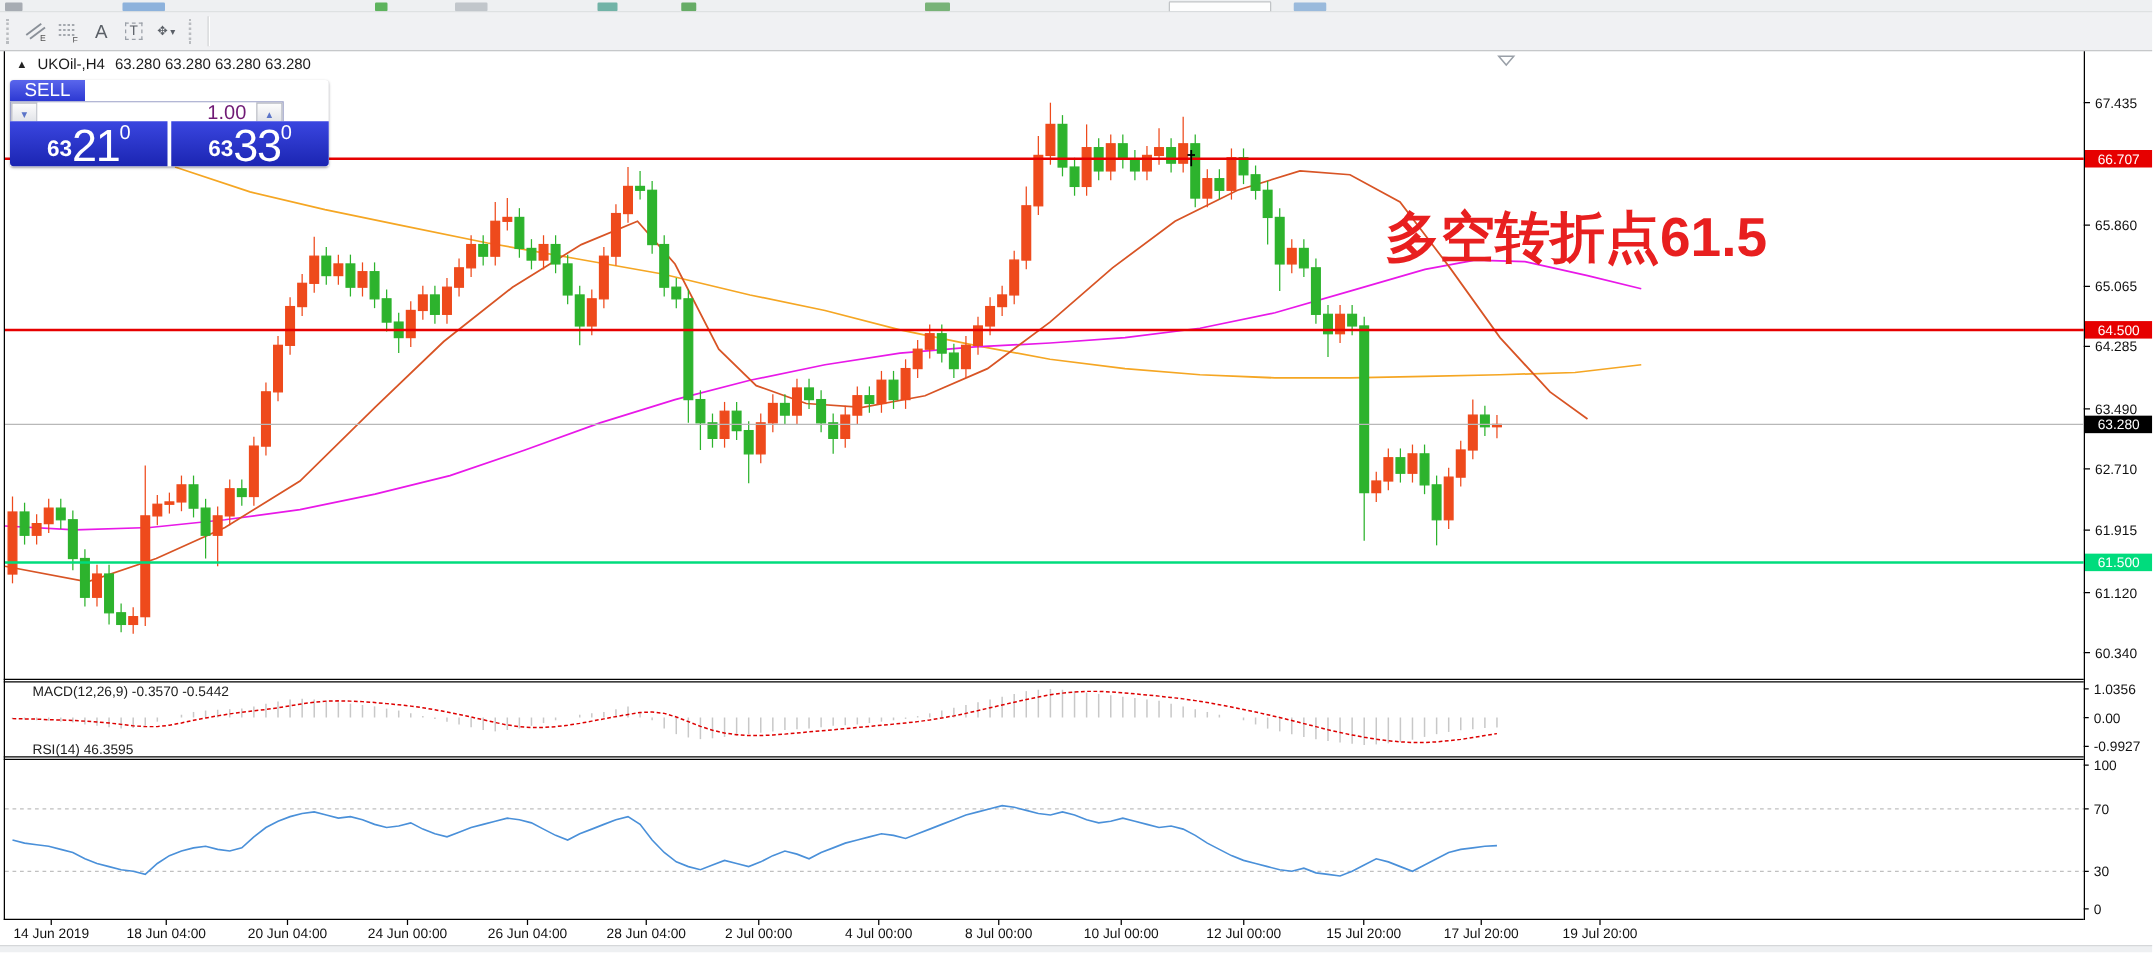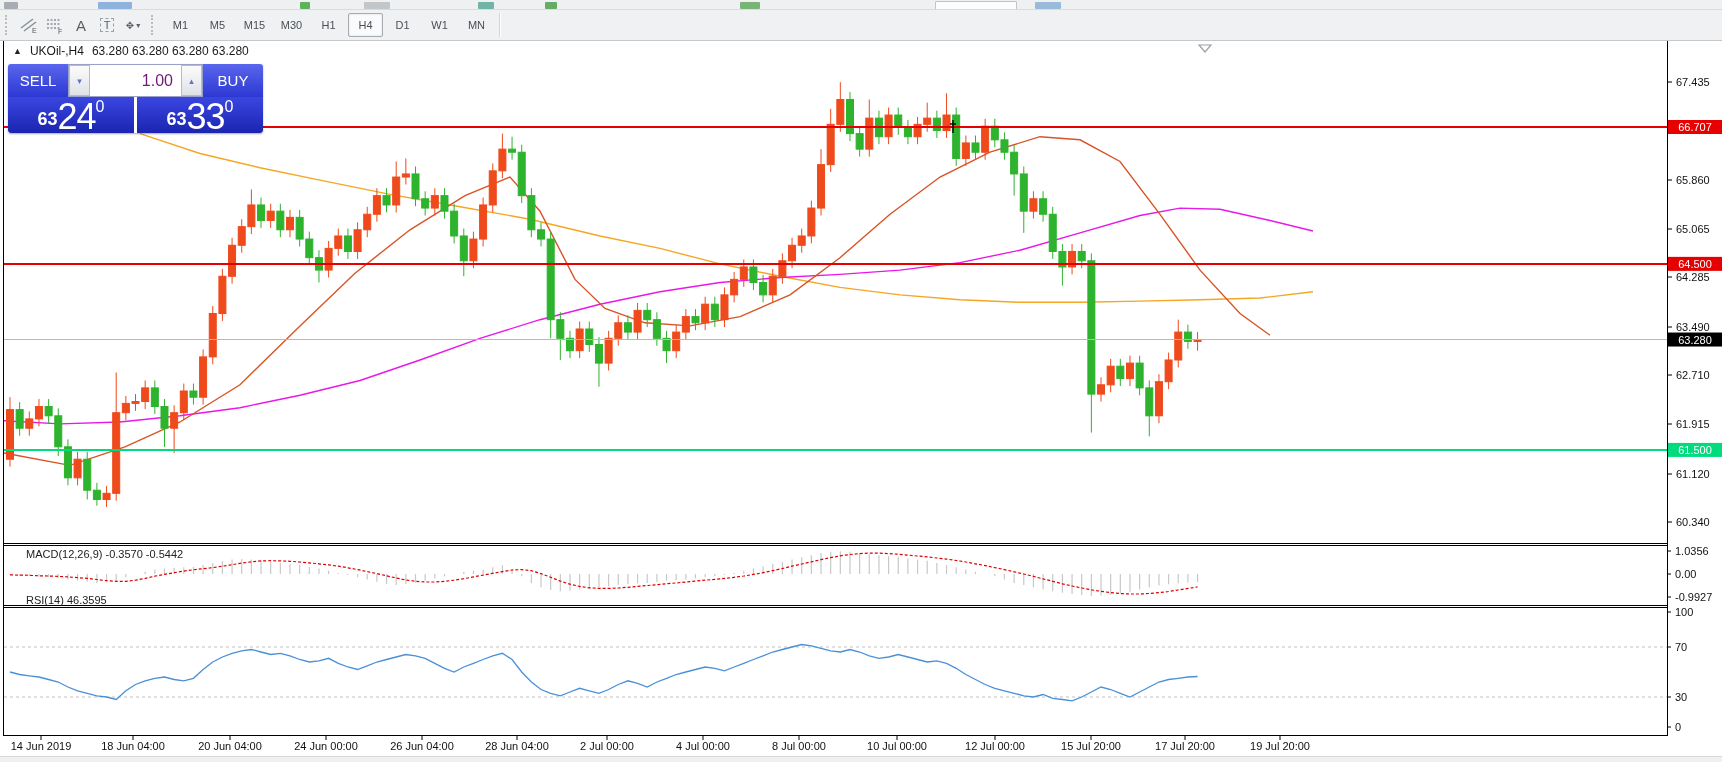--- a/index.html
+++ b/index.html
@@ -96,17 +96,6 @@
         </div>
       </div>
     <div class="handle"></div>
-    <div id="tf-group" style="display:flex;align-items:center">
-        <div class="tf-btn">M1</div>
-        <div class="tf-btn">M5</div>
-        <div class="tf-btn">M15</div>
-        <div class="tf-btn">M30</div>
-        <div class="tf-btn">H1</div>
-        <div class="tf-btn active">H4</div>
-        <div class="tf-btn">D1</div>
-        <div class="tf-btn">W1</div>
-        <div class="tf-btn">MN</div>
-      </div>
     <div class="vsep"></div>
   </div>
 

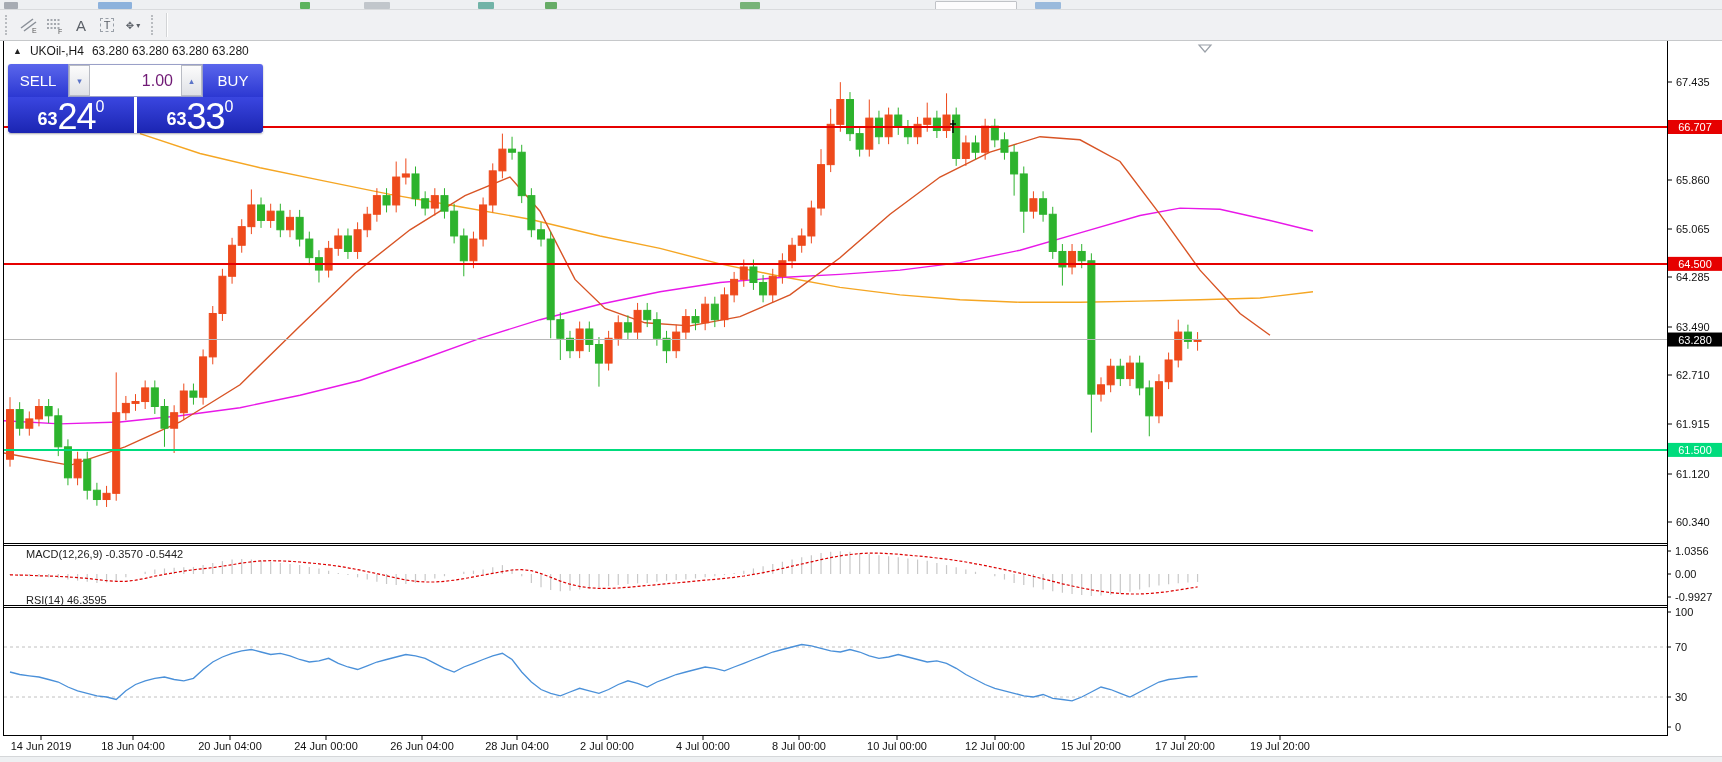--- a/index.html
+++ b/index.html
@@ -21,7 +21,7 @@
   
   #trade-panel{position:absolute;left:8px;top:64px;width:255px;height:69px;z-index:7;border-radius:3px;
                box-shadow:0 1px 2px rgba(0,0,20,.35);background:#fff;}
-  #tp-row1{position:absolute;left:0;top:0;width:255px;height:33px;display:flex;}
+  #tp-row1{position:absolute;left:0;top:0;width:219px;height:33px;display:flex;flex-direction:column;}
   .tp-tab{width:60px;height:33px;display:flex;align-items:center;justify-content:center;color:#fff;font-size:15px;
           background:linear-gradient(#5a66ec,#2c38d2);}
   .tp-tab.sell{border-radius:3px 0 0 0;}

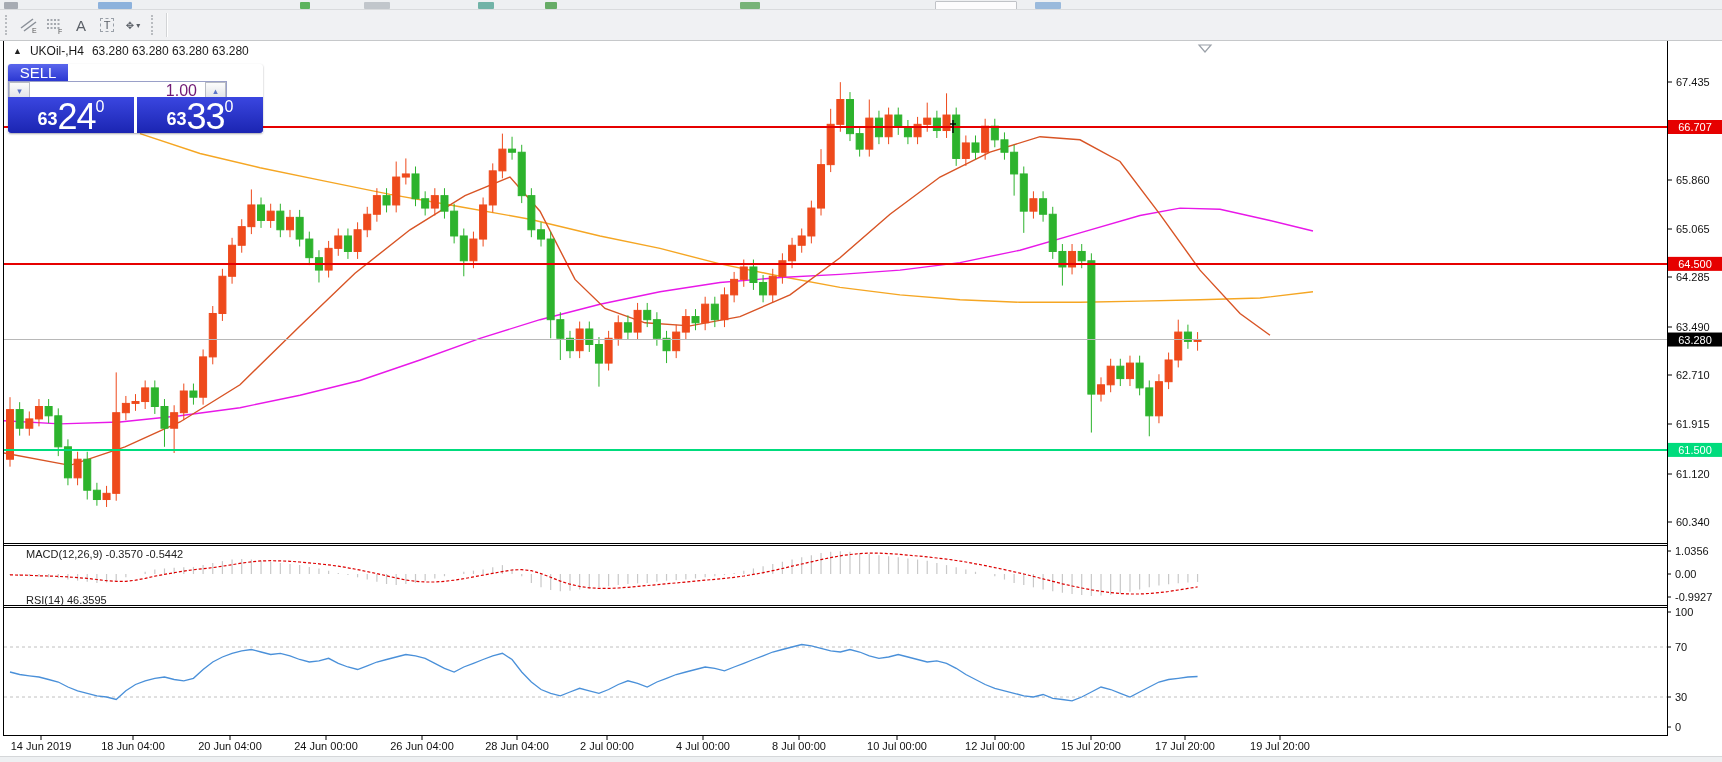--- a/index.html
+++ b/index.html
@@ -118,7 +118,7 @@
     <div id="tp-row2">
       <div class="px-block left">
         <span class="px-small">63</span>
-        <span class="px-big">24</span>
+        <span class="px-big">21</span>
         <span class="px-sup">0</span>
       </div>
       <div class="px-block right">

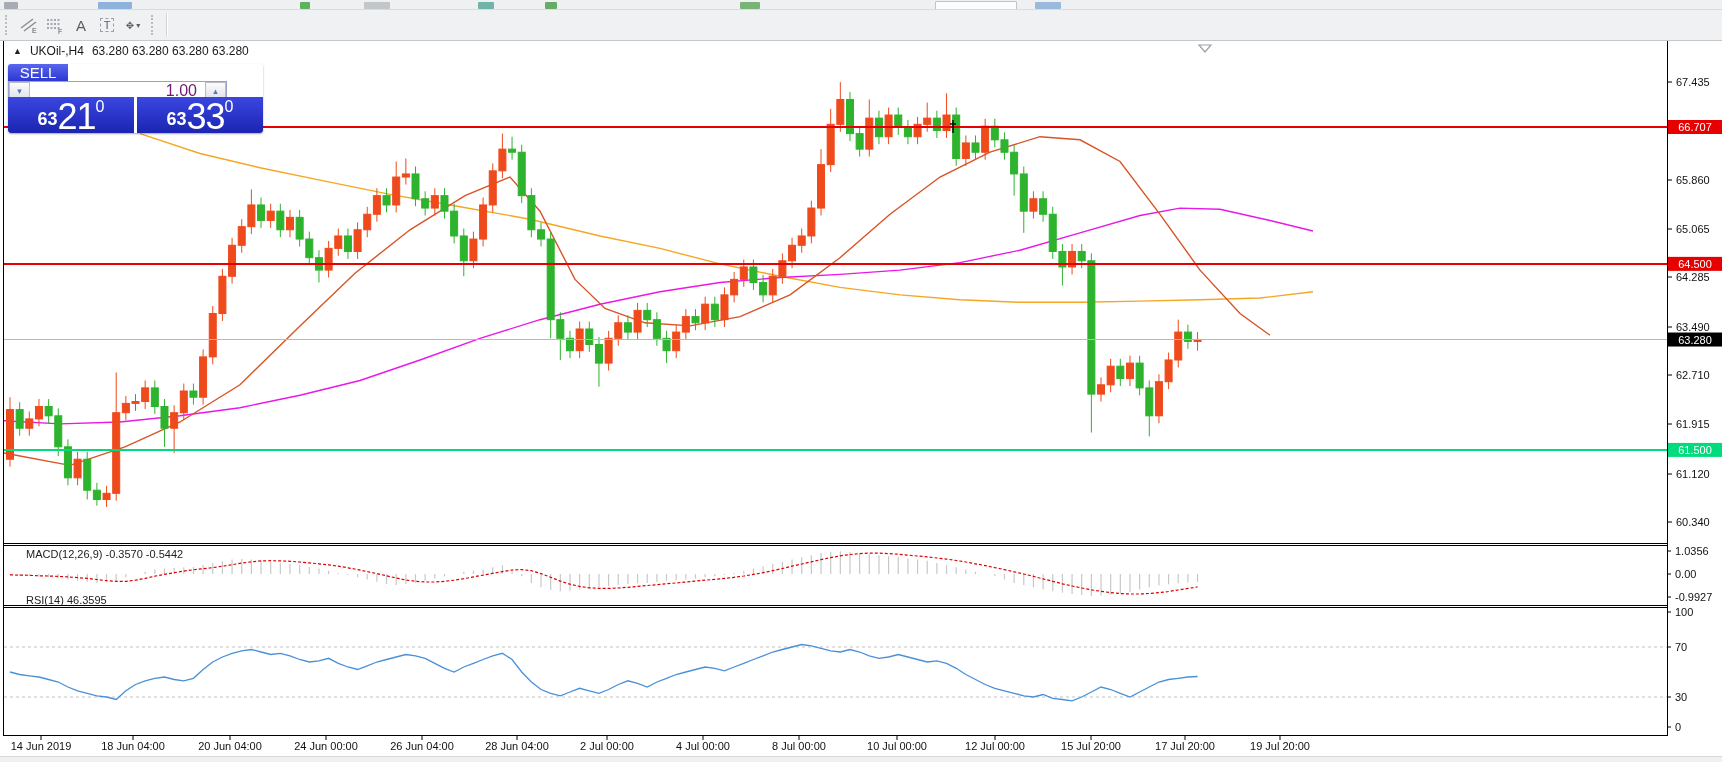--- a/index.html
+++ b/index.html
@@ -129,6 +129,7 @@
     </div>
   </div>
 
+  <div id="annotation">多空转折点61.5</div>
 
   <div class="ind-title" style="left:10px;top:548px">MACD(12,26,9) -0.3570 -0.5442</div>
   <div class="ind-title" style="left:10px;top:594px">RSI(14) 46.3595</div>

